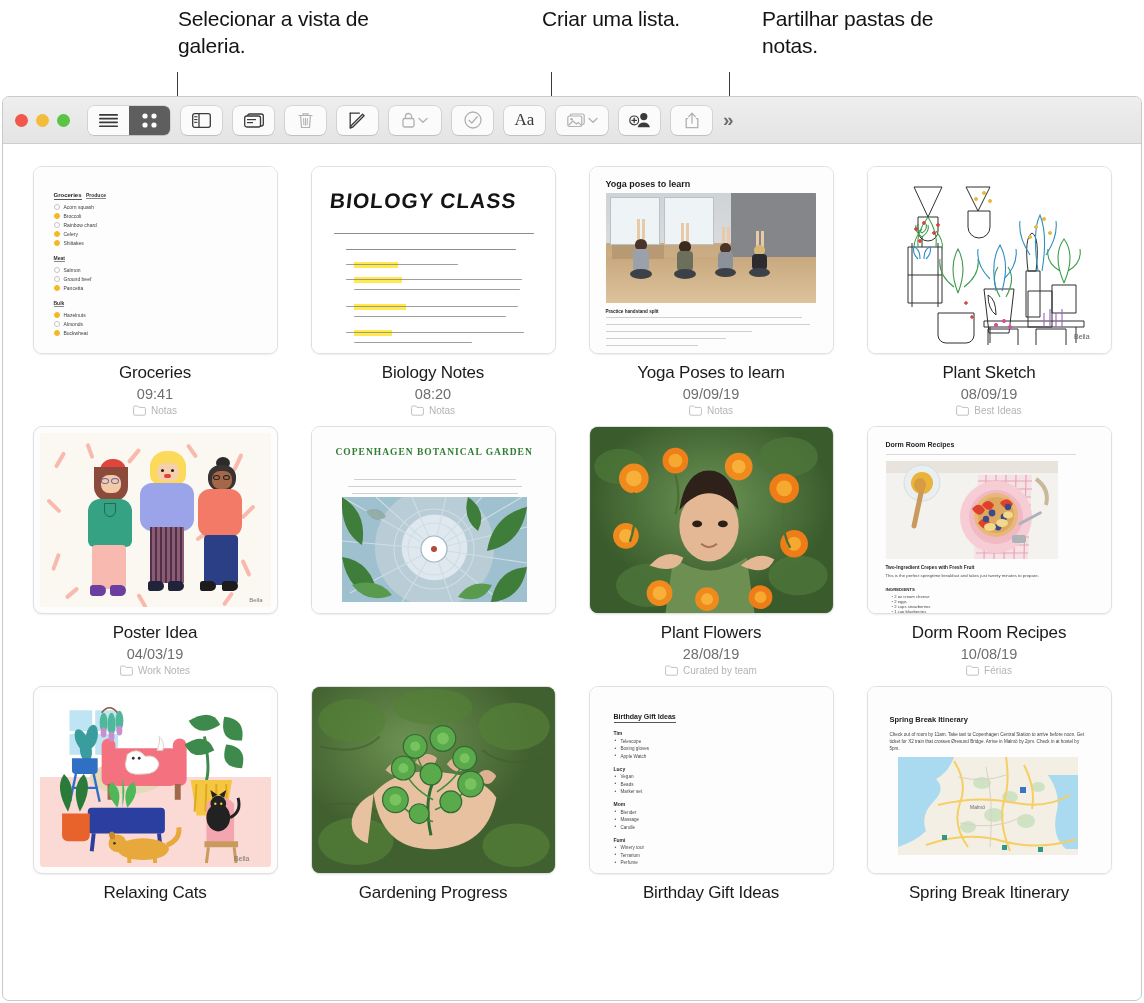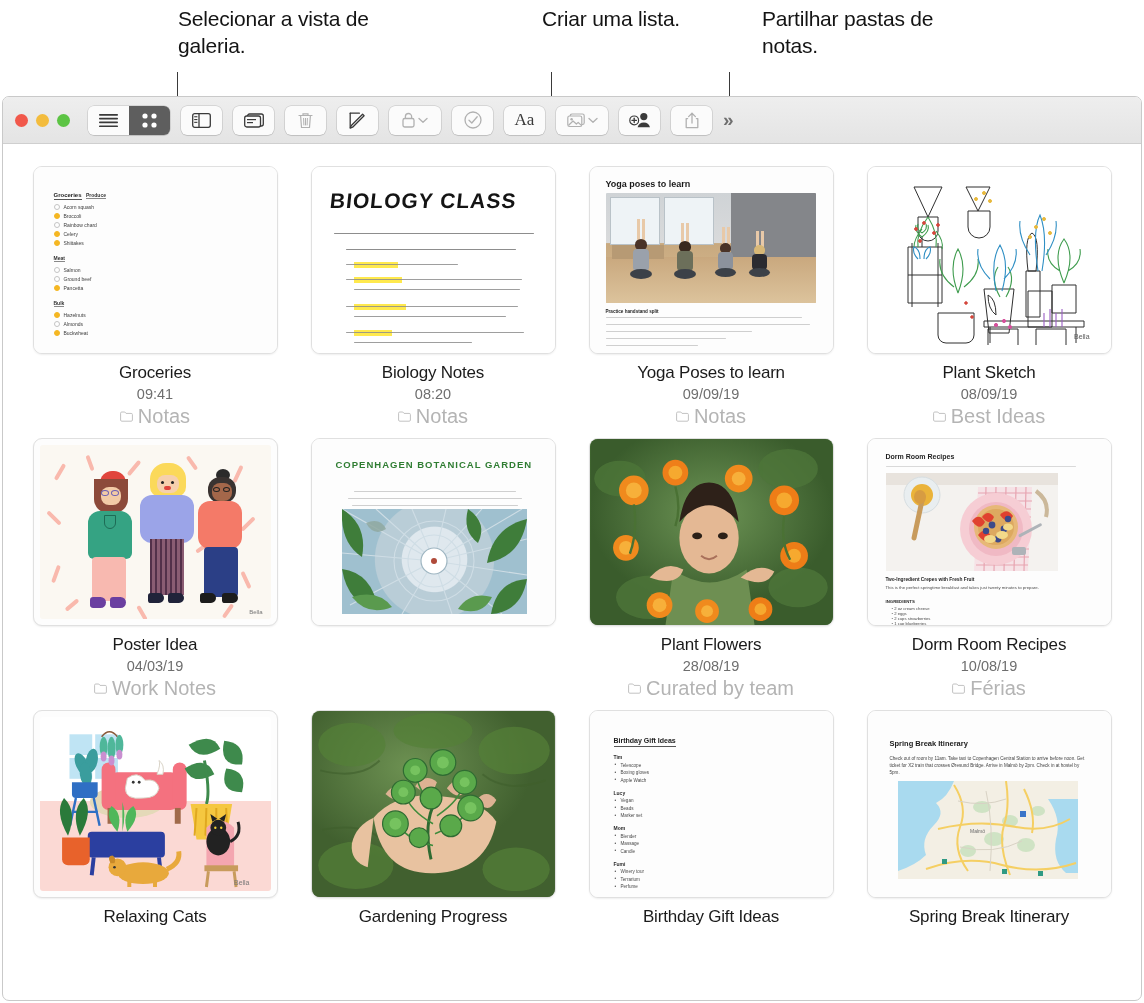--- a/index.html
+++ b/index.html
@@ -125,7 +125,7 @@
   }
   .note-date { font-size: 14.5px; color: #6e6e6e; padding-top: 3px; }
   .note-folder {
-    font-size: 20px; color: #b4b4b4; padding-top: 3px;
+    font-size: 10px; color: #b4b4b4; padding-top: 3px;
     display: flex; align-items: center; justify-content: center; gap: 5px;
   }
 

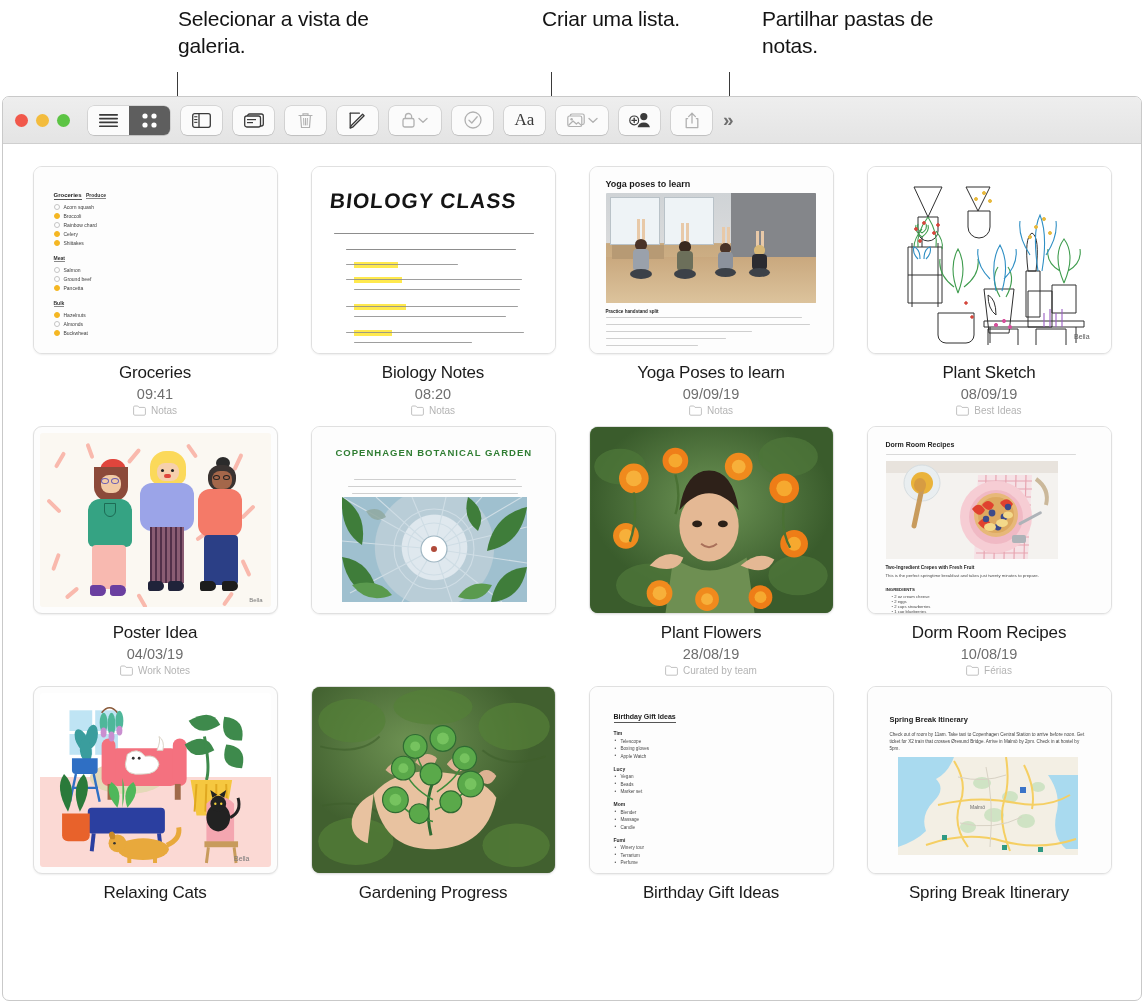--- a/index.html
+++ b/index.html
@@ -160,7 +160,7 @@
   .sprinkle { position:absolute; background:#f9b9ad; border-radius:3px; }
 
   
-  .cbg-title { position:absolute; left:24px; top:20px; font-size:9.5px; font-weight:700; color:#2f7d32; letter-spacing:1px; font-family:Liberation Sans, sans-serif;}
+  .cbg-title { position:absolute; left:24px; top:20px; font-size:9.5px; font-weight:700; color:#2f7d32; letter-spacing:1px; font-family:Liberation Serif, serif;}
   .cbg-photo { position:absolute; left:30px; top:70px; width:185px; height:105px; overflow:hidden;
      background:radial-gradient(circle at 50% 48%, #ffffff 0 6%, #dfe8ee 7% 30%, #b9cdd7 31% 55%, #9fc0cf 56% 100%); }
 

